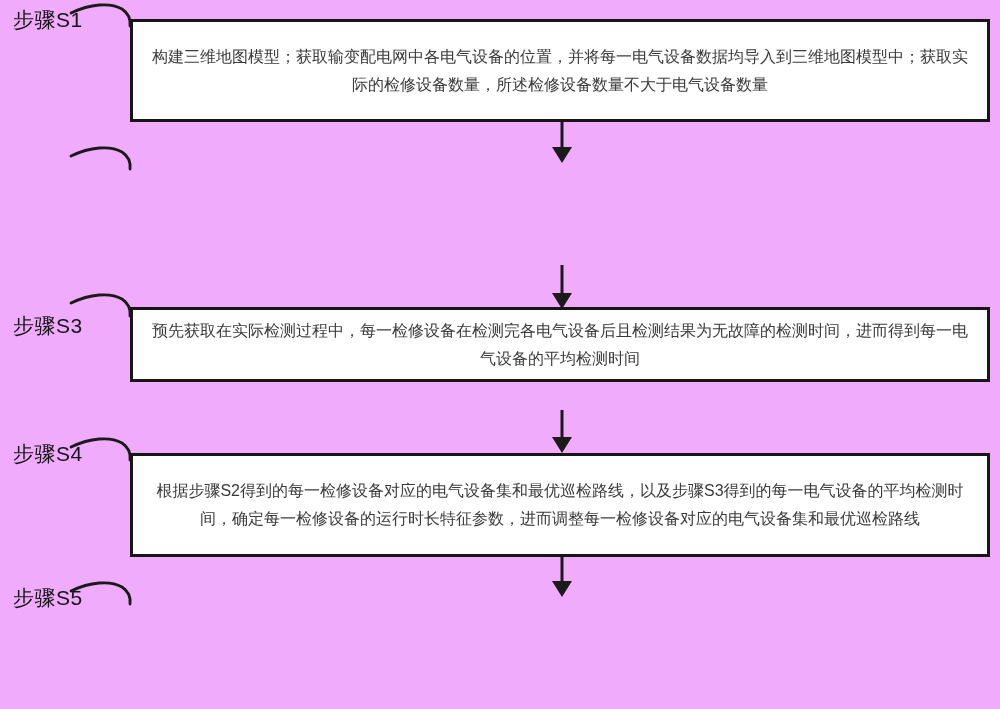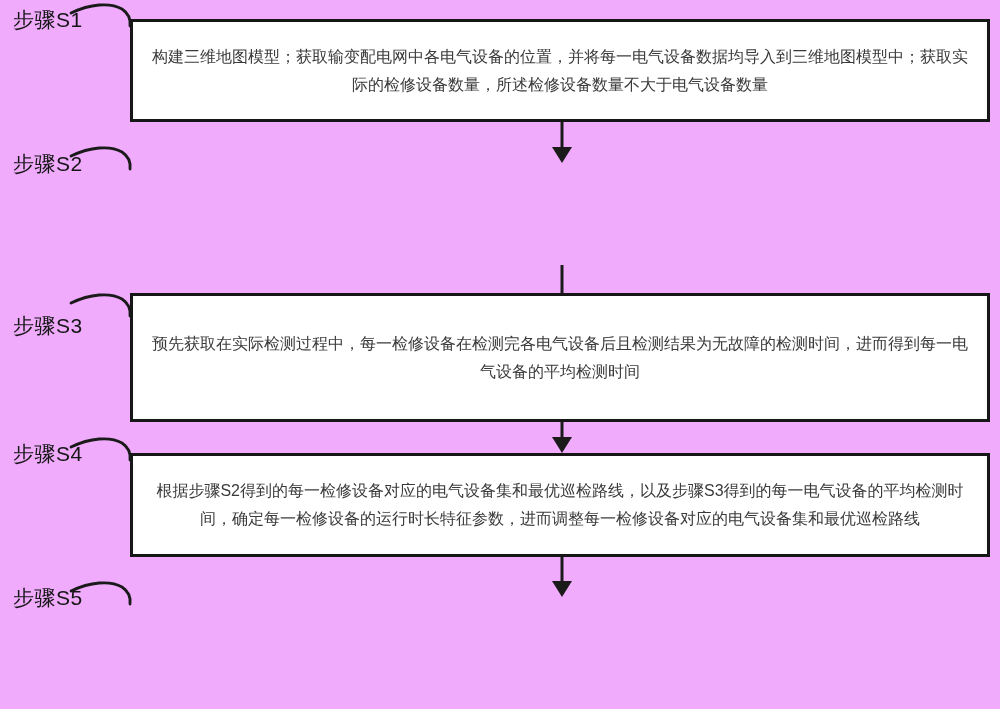--- a/index.html
+++ b/index.html
@@ -103,7 +103,6 @@
     <div class="box-text">构建三维地图模型；获取输变配电网中各电气设备的位置，并将每一电气设备数据均导入到三维地图模型中；获取实际的检修设备数量，所述检修设备数量不大于电气设备数量</div>
   </div>
 
-  <div class="step-label" style="top:150px">步骤S2</div>
 
   <div class="step-label" style="top:312px">步骤S3</div>
   <div class="step-box" style="top:293px;height:129px">

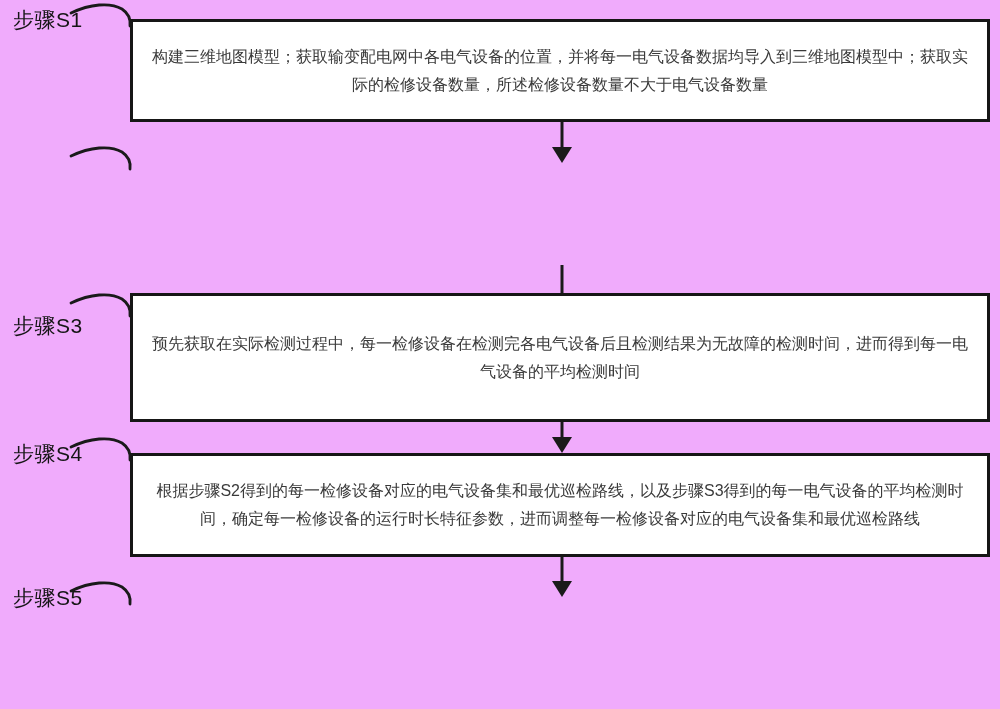--- a/index.html
+++ b/index.html
@@ -105,7 +105,7 @@
 
 
   <div class="step-label" style="top:312px">步骤S3</div>
-  <div class="step-box" style="top:293px;height:129px">
+  <div class="step-box" style="top:307px;height:75px">
     <div class="box-text">预先获取在实际检测过程中，每一检修设备在检测完各电气设备后且检测结果为无故障的检测时间，进而得到每一电气设备的平均检测时间</div>
   </div>
 

